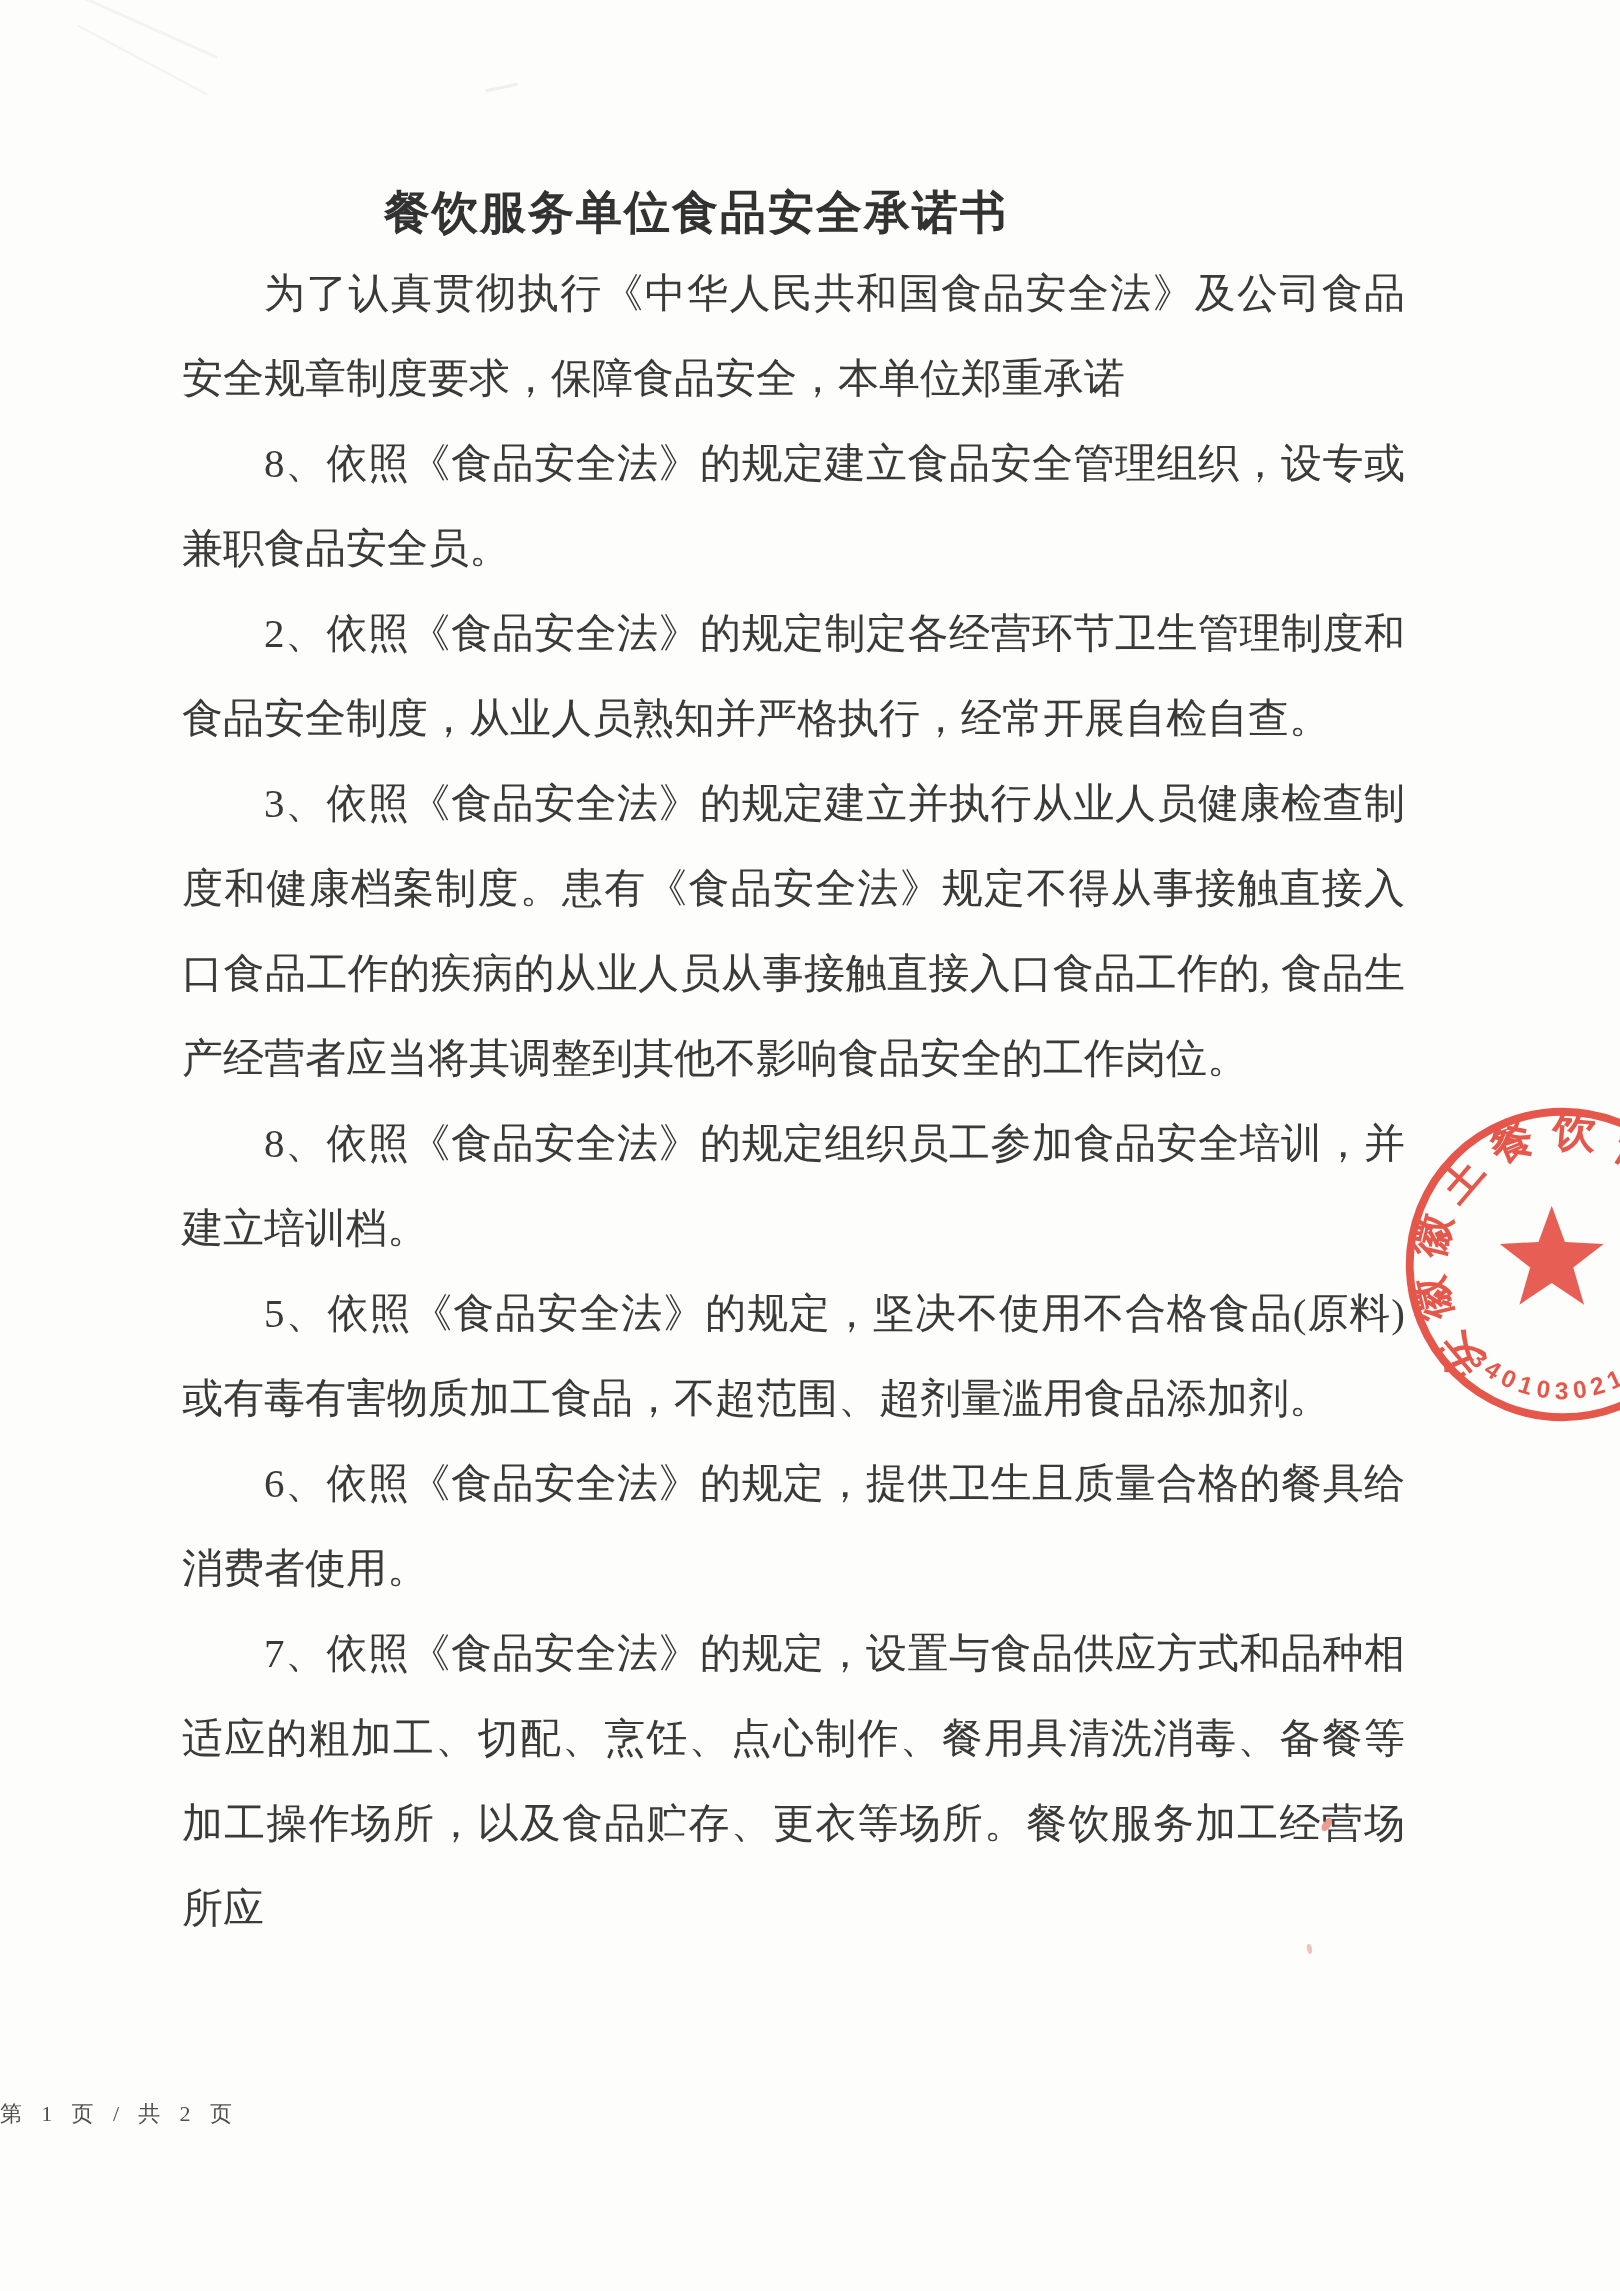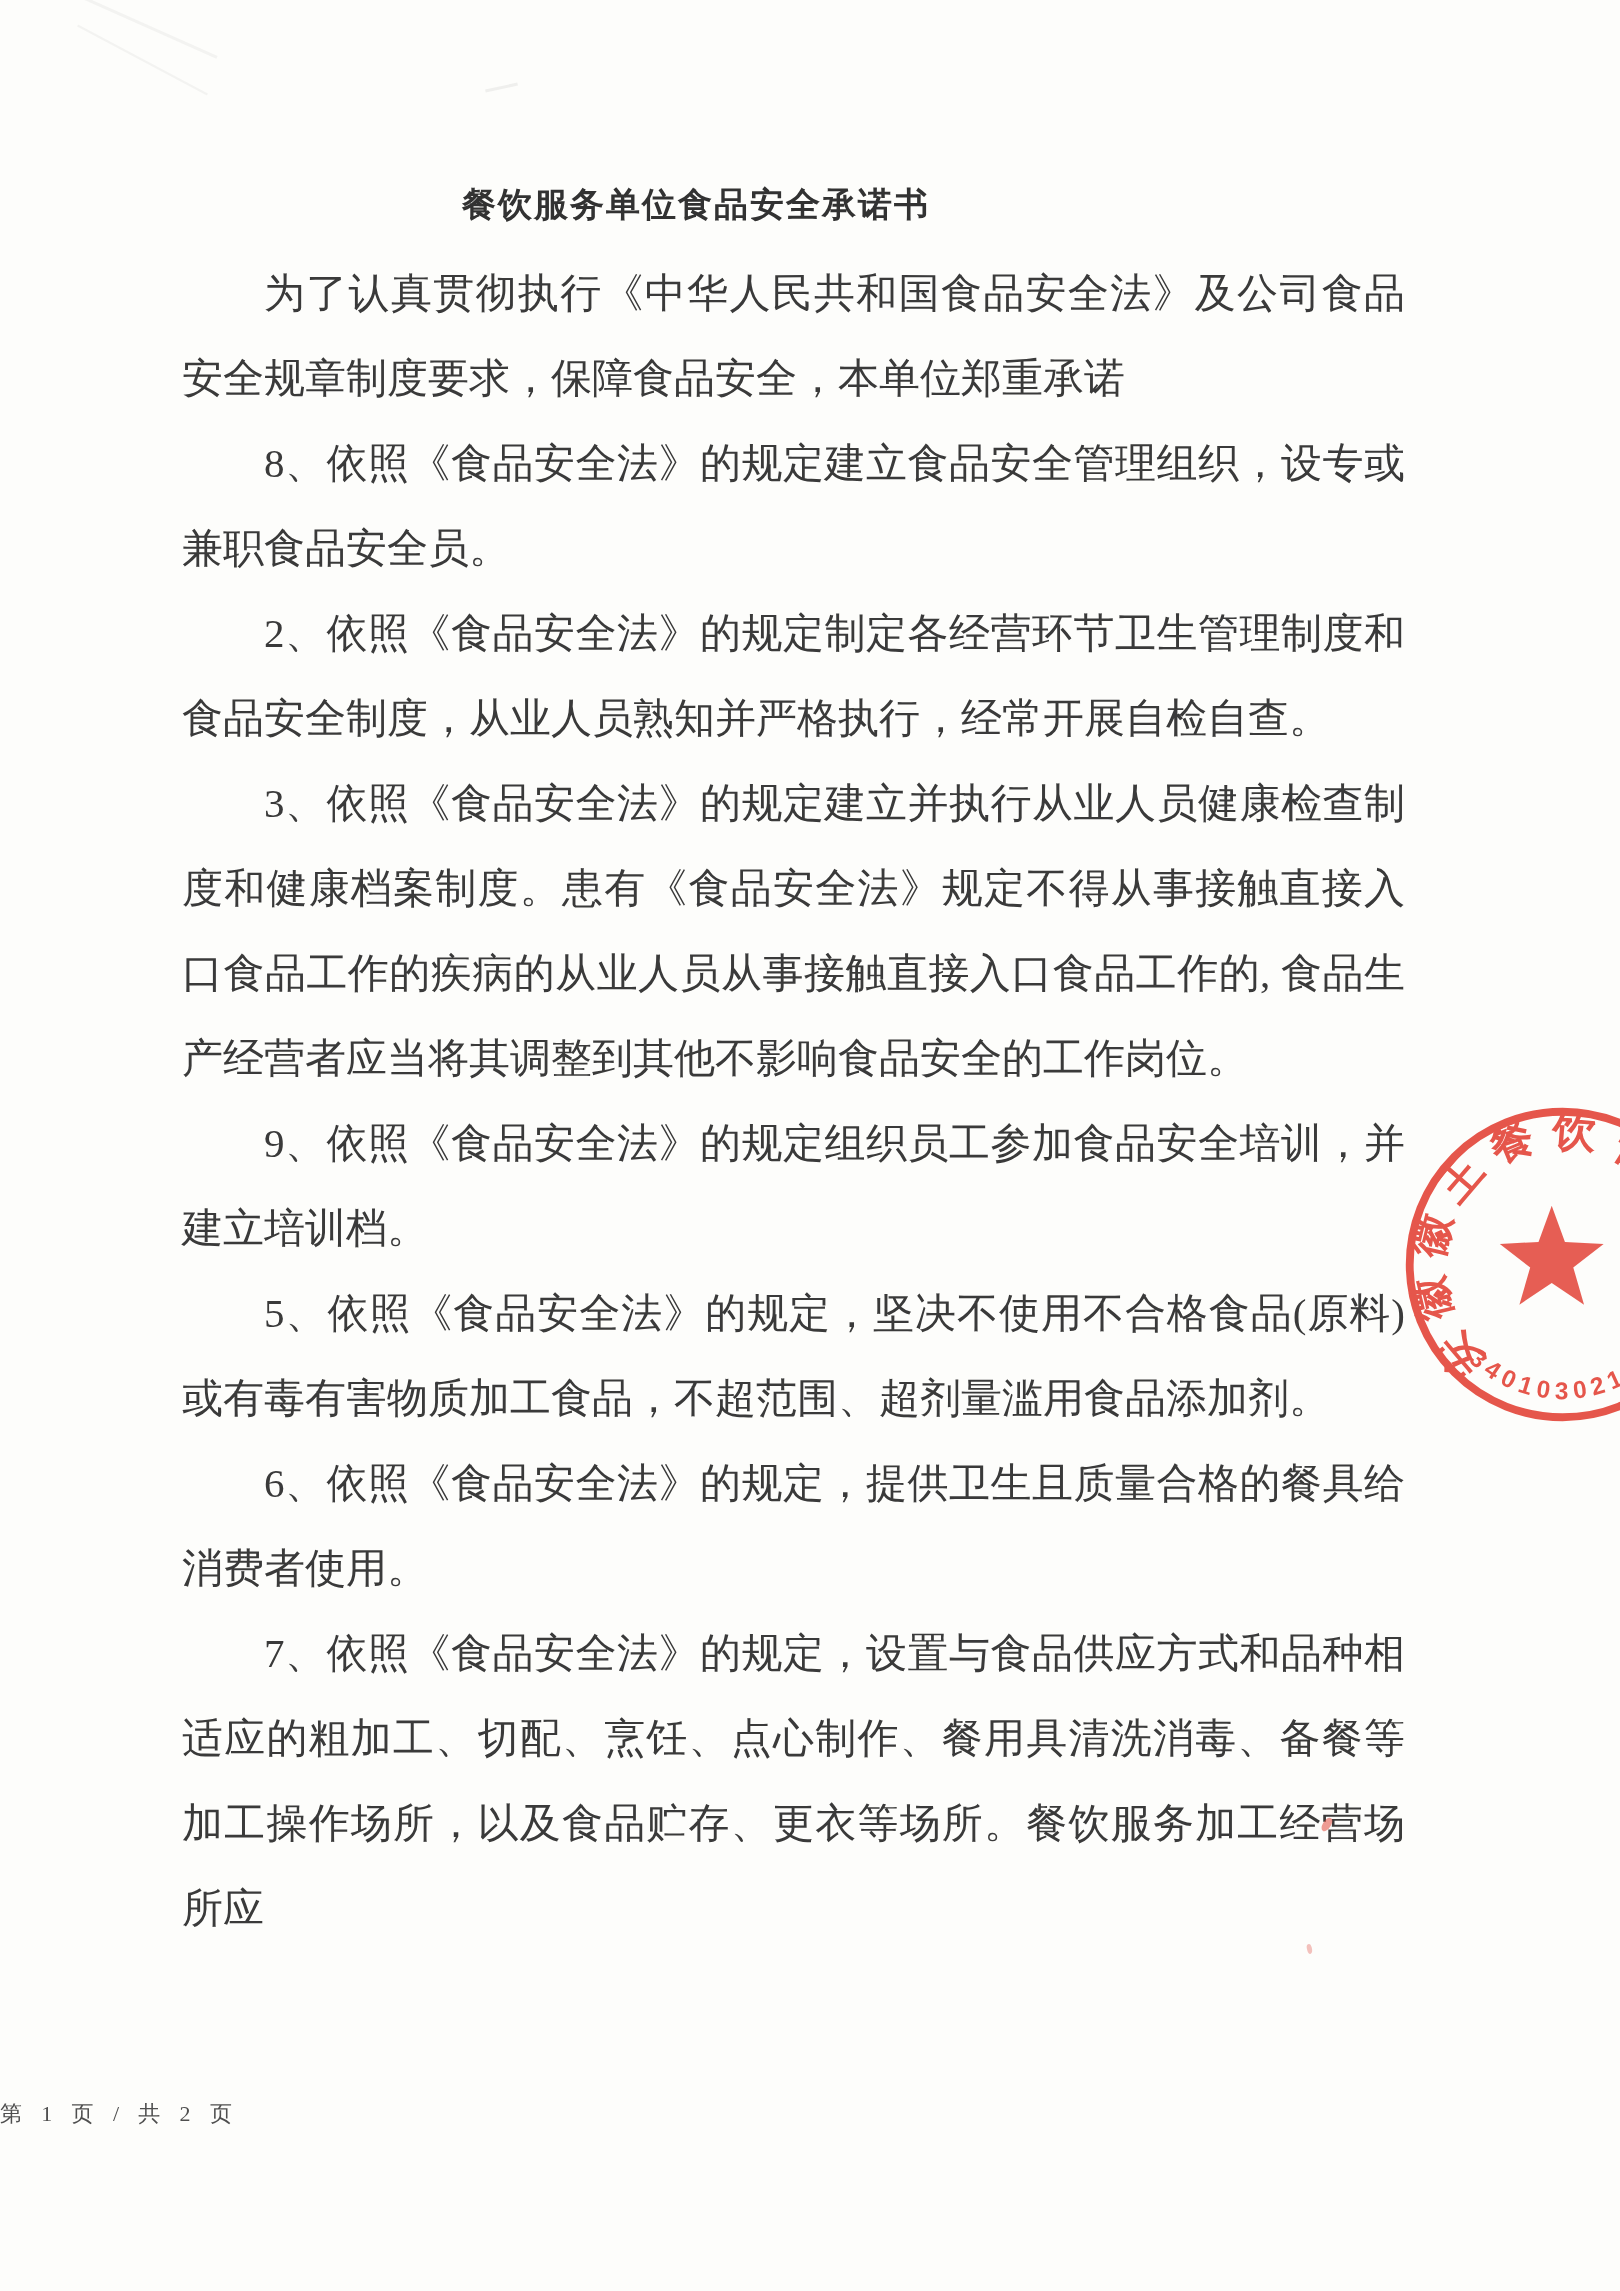--- a/index.html
+++ b/index.html
@@ -32,7 +32,7 @@
     top: 182px;
     margin: 0;
     text-align: center;
-    font-size: 34px;
+    font-size: 46px;
     font-weight: 700;
     color: #323232;
     letter-spacing: 2px;

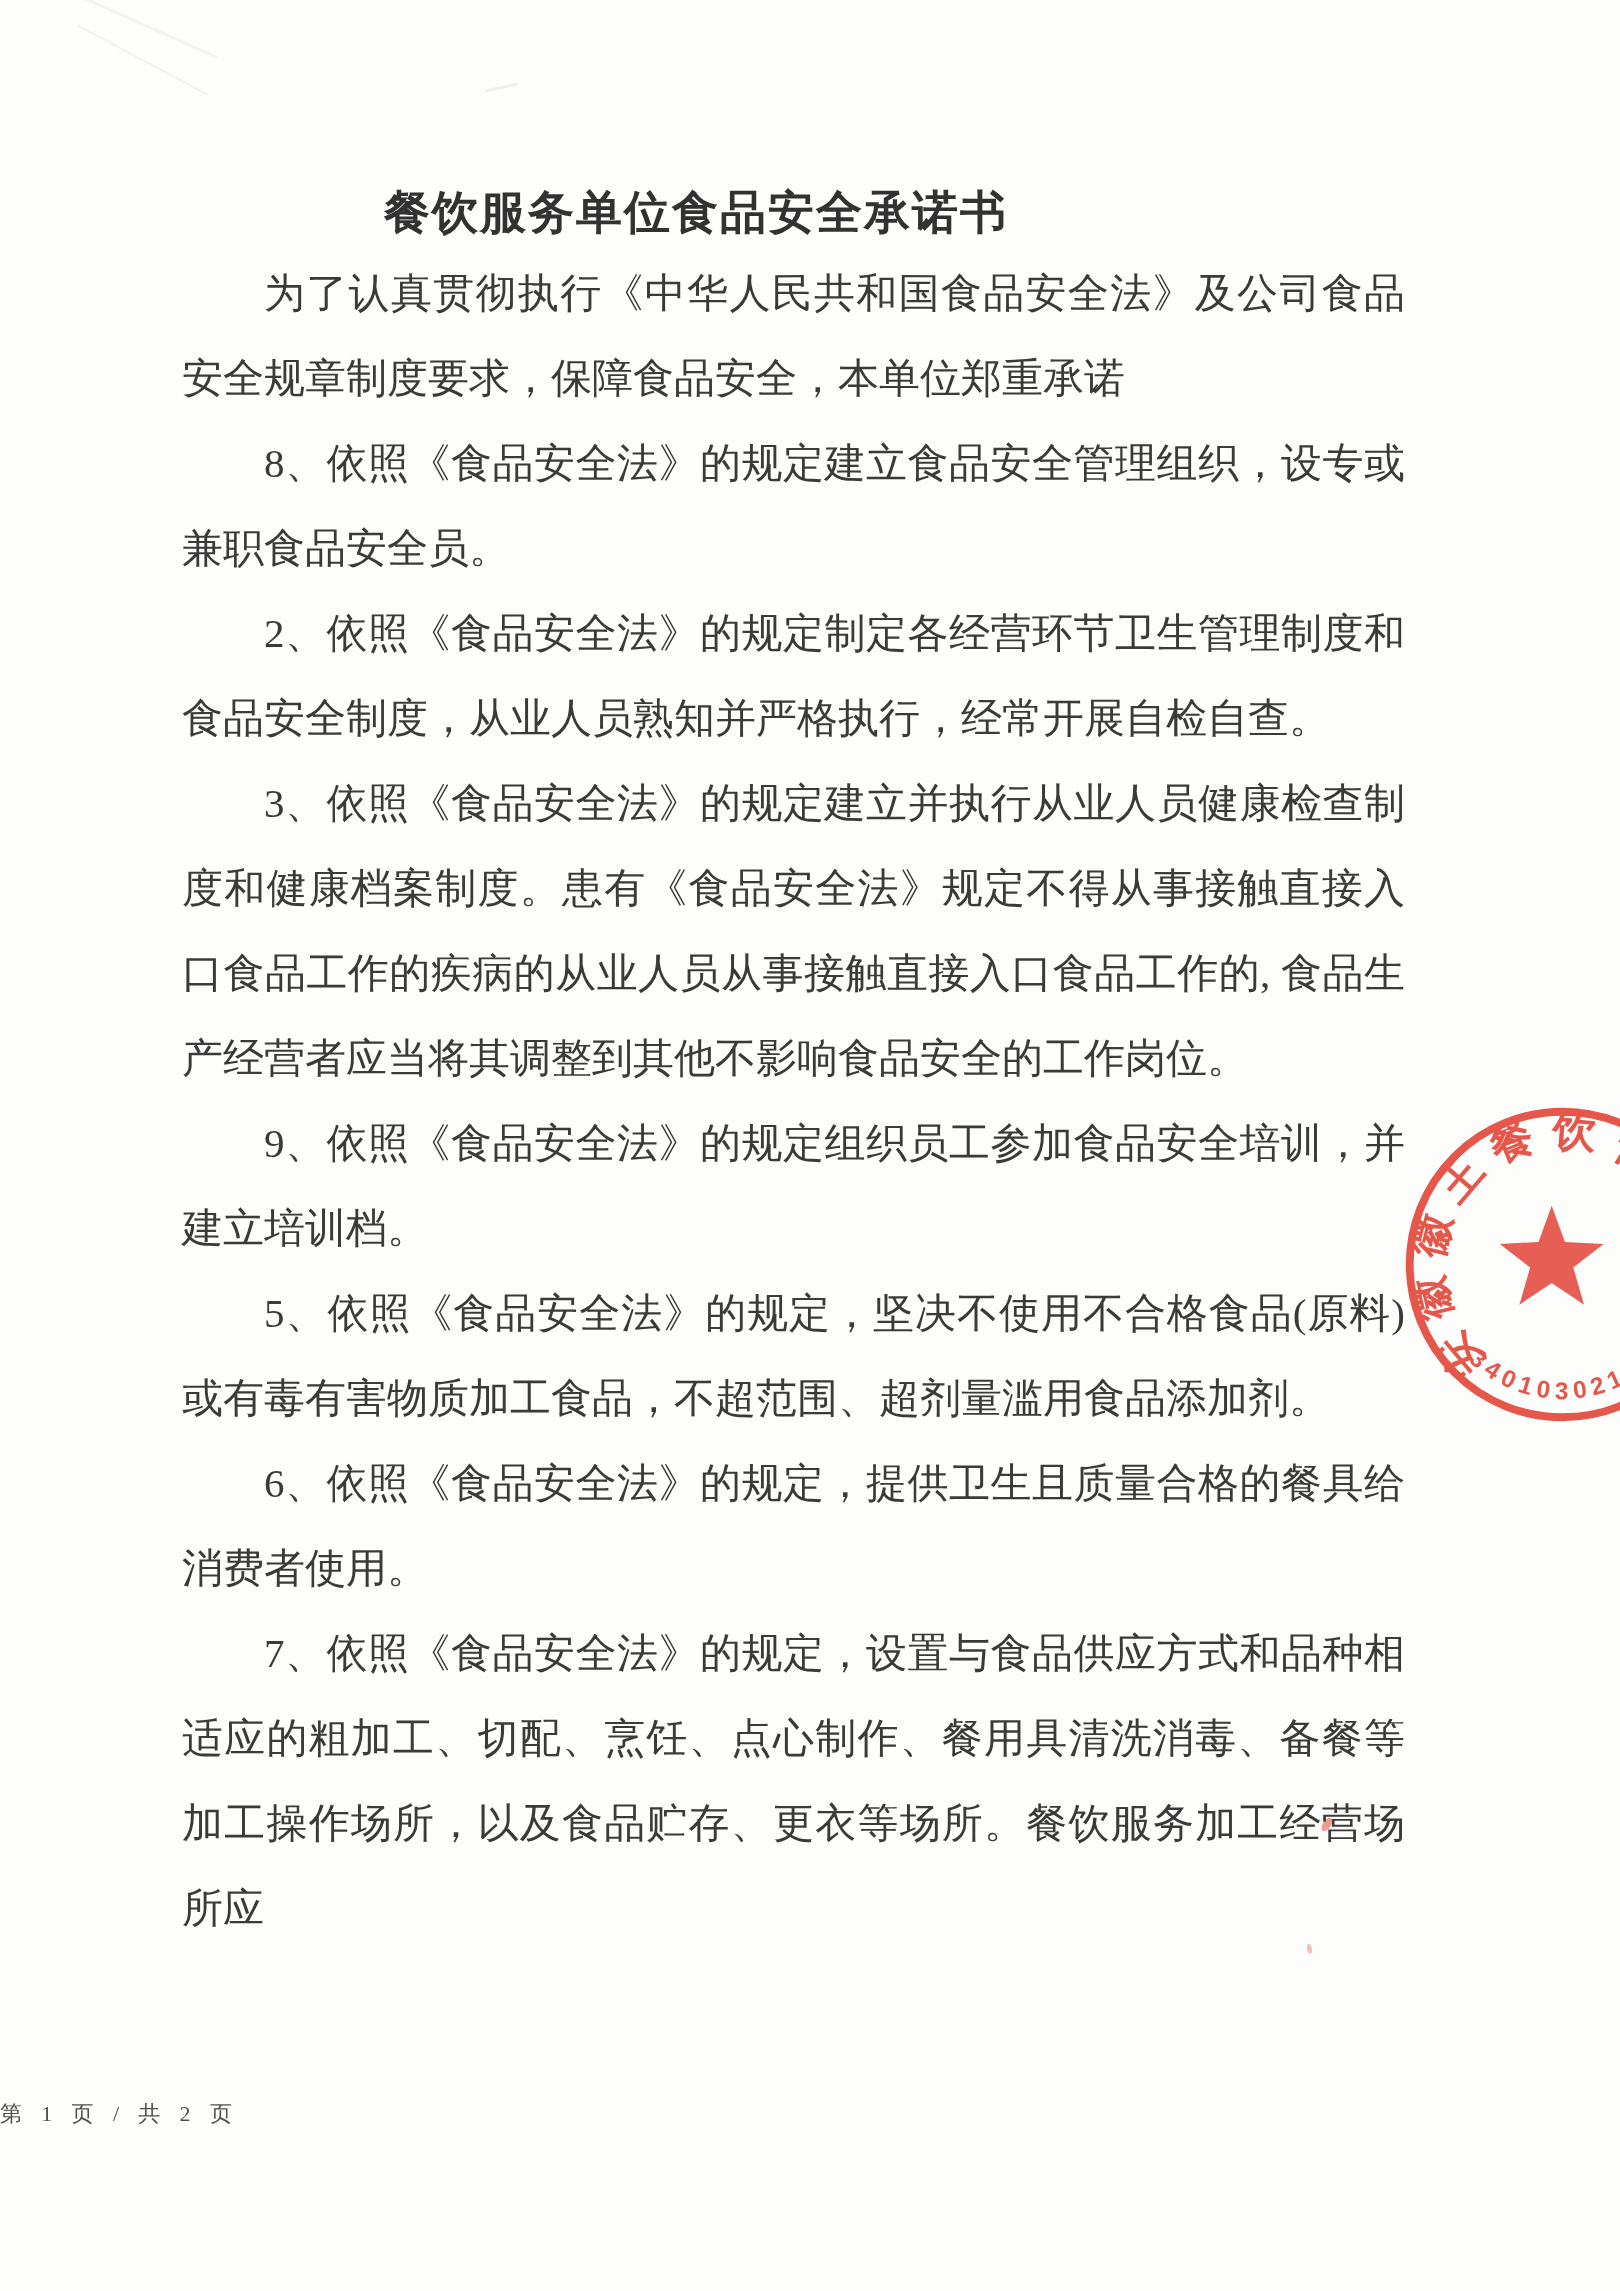--- a/index.html
+++ b/index.html
@@ -117,7 +117,7 @@
     <p>8、依照《食品安全法》的规定建立食品安全管理组织，设专或兼职食品安全员。</p>
     <p>2、依照《食品安全法》的规定制定各经营环节卫生管理制度和食品安全制度，从业人员熟知并严格执行，经常开展自检自查。</p>
     <p>3、依照《食品安全法》的规定建立并执行从业人员健康检查制度和健康档案制度。患有《食品安全法》规定不得从事接触直接入口食品工作的疾病的从业人员从事接触直接入口食品工作的, 食品生产经营者应当将其调整到其他不影响食品安全的工作岗位。</p>
-    <p>9、依照《食品安全法》的规定组织员工参加食品安全培训，并建立培训档。</p>
+    <p>8、依照《食品安全法》的规定组织员工参加食品安全培训，并建立培训档。</p>
     <p>5、依照《食品安全法》的规定，坚决不使用不合格食品(原料)或有毒有害物质加工食品，不超范围、超剂量滥用食品添加剂。</p>
     <p>6、依照《食品安全法》的规定，提供卫生且质量合格的餐具给消费者使用。</p>
     <p>7、依照《食品安全法》的规定，设置与食品供应方式和品种相适应的粗加工、切配、烹饪、点心制作、餐用具清洗消毒、备餐等加工操作场所，以及食品贮存、更衣等场所。餐饮服务加工经营场所应</p>

